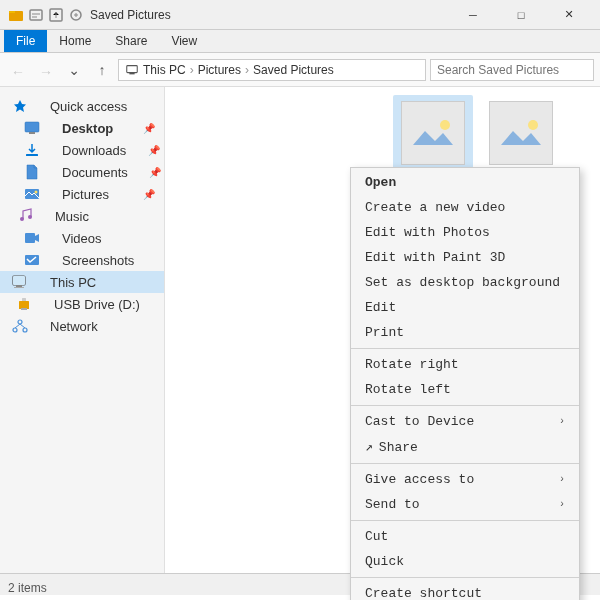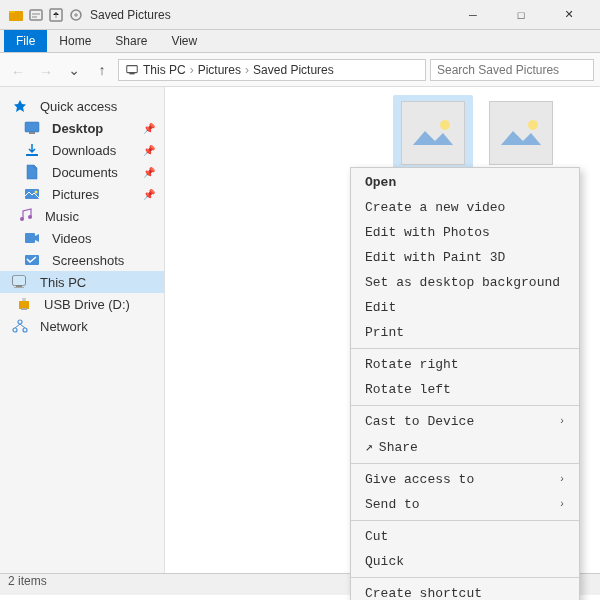--- a/index.html
+++ b/index.html
@@ -133,7 +133,7 @@
       display: flex;
       align-items: center;
       padding: 3px 8px 3px 12px;
-      gap: 12px;
+      gap: 22px;
       cursor: pointer;
       font-size: 13px;
       color: #333;

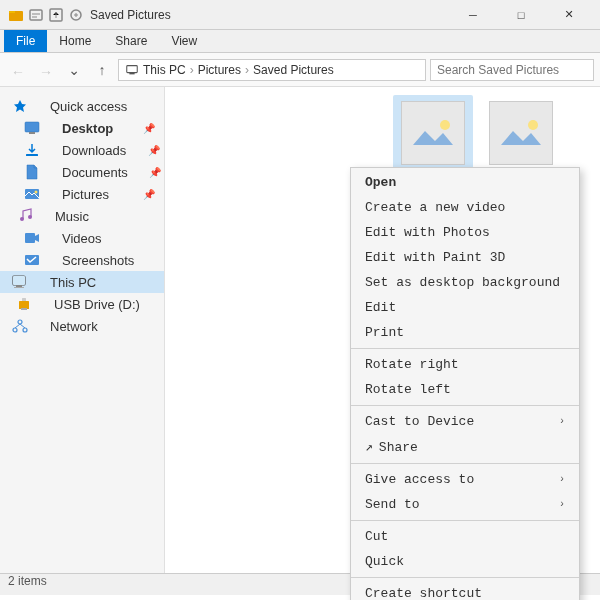--- a/index.html
+++ b/index.html
@@ -198,7 +198,7 @@
       background: #f0f0f0;
       border-top: 1px solid #ccc;
       display: flex;
-      align-items: flex-start;
+      align-items: flex-end;
       padding: 0 8px;
       font-size: 12px;
       color: #555;

